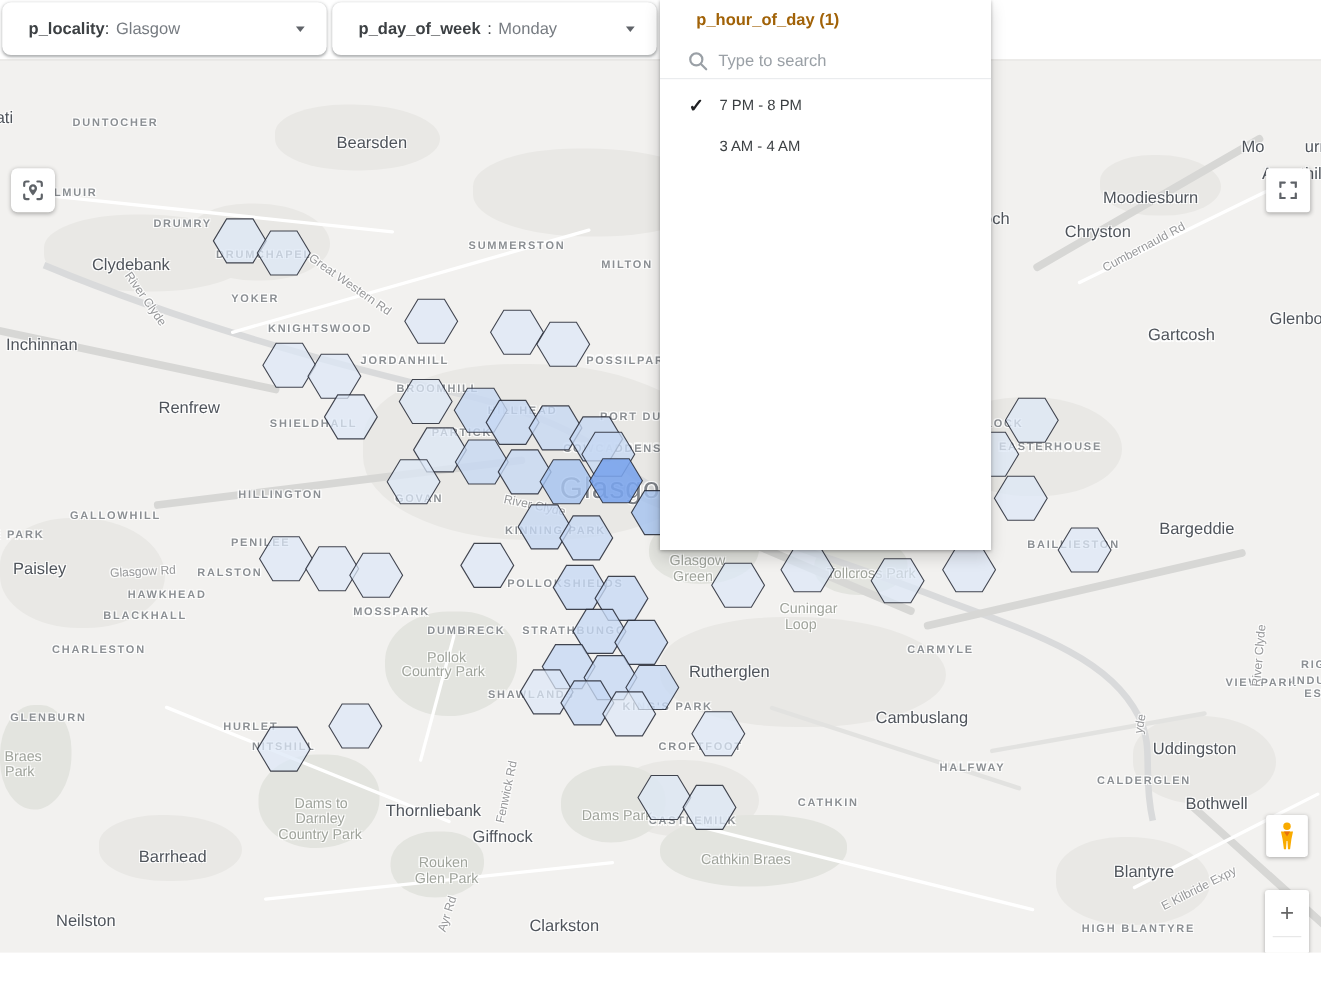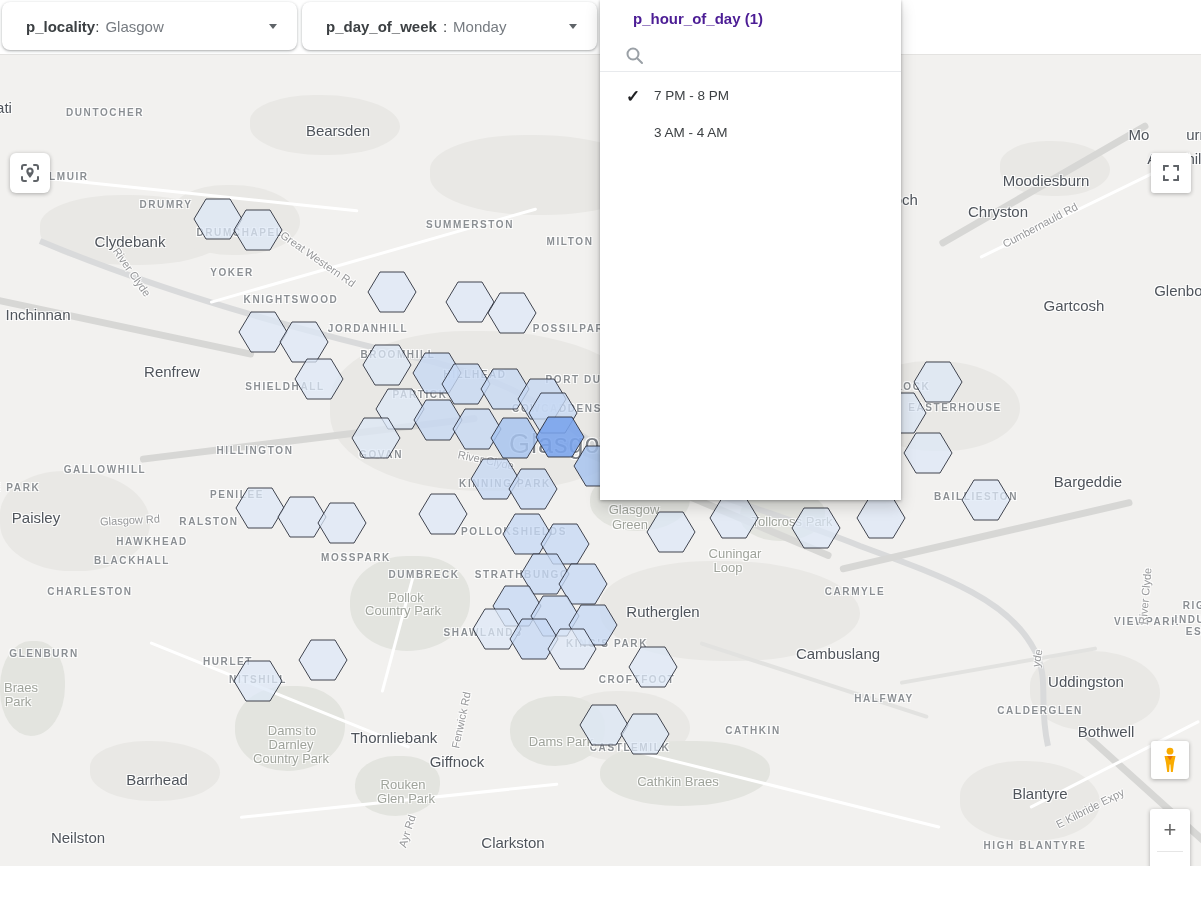--- a/index.html
+++ b/index.html
@@ -48,7 +48,7 @@
   
   .panel { position:absolute; left:600px; top:0; width:301px; height:500px; background:#fff; z-index:30;
            box-shadow:0 1px 3px rgba(0,0,0,.3), 0 6px 14px rgba(0,0,0,.18); }
-  .panel-title { position:absolute; left:33px; top:10px; font-size:15px; font-weight:bold; color:#4c1d95; }
+  .panel-title { position:absolute; left:33px; top:10px; font-size:15px; font-weight:bold; color:#a16207; }
   .panel-search-icon { position:absolute; left:25px; top:46px; }
   .panel-search { position:absolute; left:53px; top:42px; width:230px; height:27px; border:none; outline:none;
                   font-family:inherit; font-size:15px; color:#202124; }

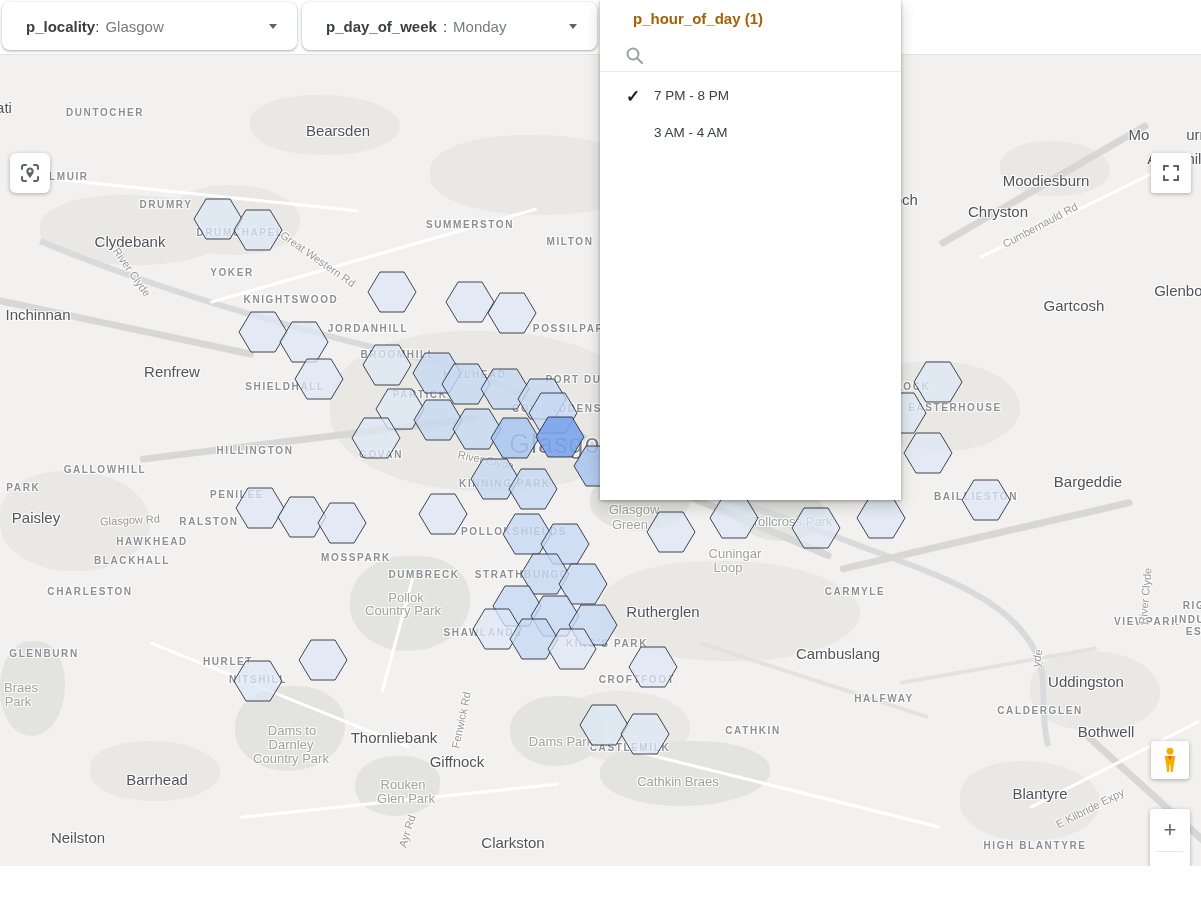--- a/index.html
+++ b/index.html
@@ -330,6 +330,7 @@
       <circle cx="8" cy="8" r="5.5" stroke="#9aa0a6" stroke-width="2" fill="none"></circle>
       <line x1="12.2" y1="12.2" x2="17" y2="17" stroke="#9aa0a6" stroke-width="2" stroke-linecap="round"></line>
     </svg>
+    <input class="panel-search" placeholder="Type to search" style="">
     <div class="panel-divider"></div>
     <div class="panel-options" id="options-list">
         <div class="opt">

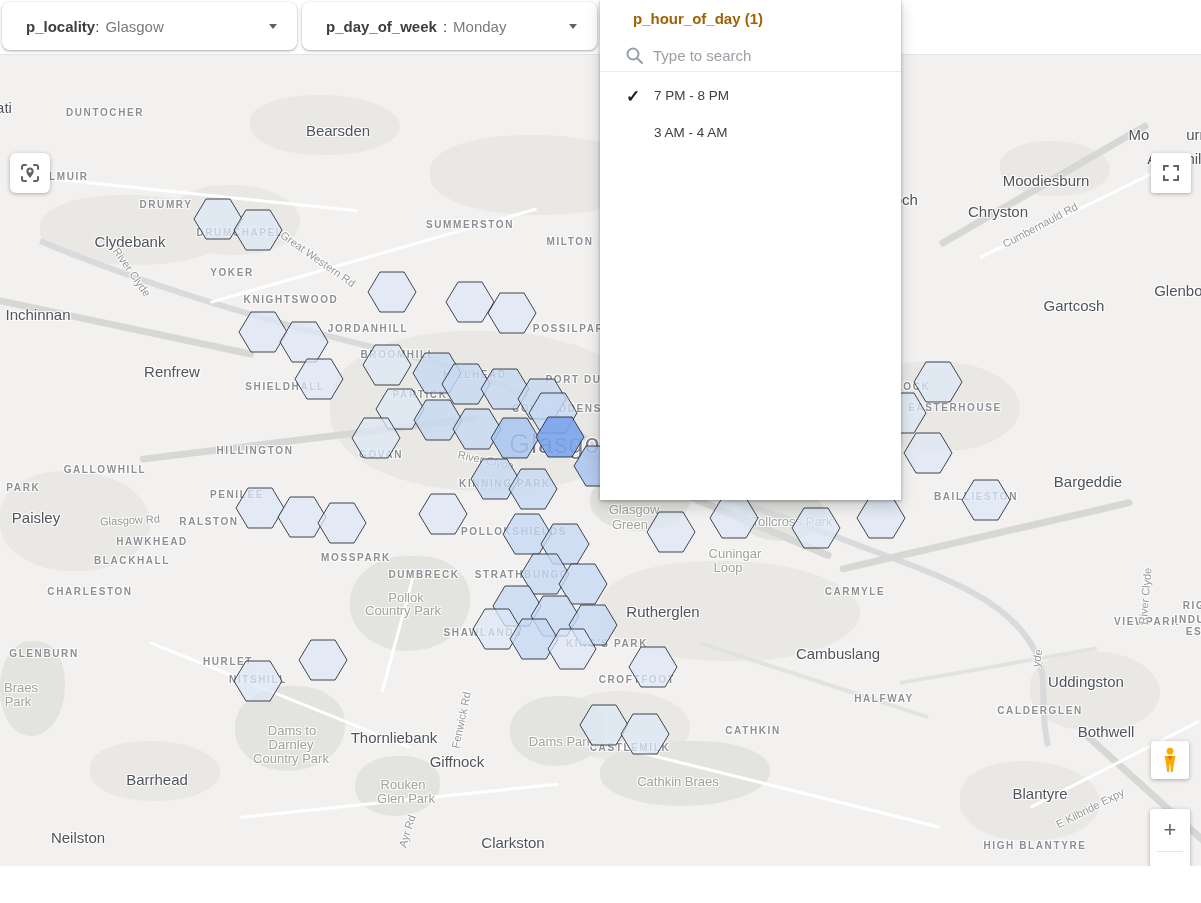--- a/index.html
+++ b/index.html
@@ -127,7 +127,7 @@
     <div id="labels-layer">
         <span class="lbl k-city" style="left: 565px; top: 389px; transform: translate(-50%, -50%) rotate(0deg);">Glasgow</span>
         <span class="lbl k-town" style="left: 338px; top: 75px; transform: translate(-50%, -50%) rotate(0deg);">Bearsden</span>
-        <span class="lbl k-town" style="left: 130px; top: 186px; transform: translate(-50%, -50%) rotate(0deg); text-align: right;">Clydebank</span>
+        <span class="lbl k-town" style="left: 119px; top: 186px; transform: translate(-50%, -50%) rotate(0deg); text-align: right;">Clydebank</span>
         <span class="lbl k-town" style="left: 38px; top: 223px; transform: translate(-50%, -50%) rotate(0deg); margin-top: 36px;">Inchinnan</span>
         <span class="lbl k-town" style="left: 172px; top: 316px; transform: translate(-50%, -50%) rotate(0deg);">Renfrew</span>
         <span class="lbl k-town" style="left: 36px; top: 462px; transform: translate(-50%, -50%) rotate(0deg);">Paisley</span>

